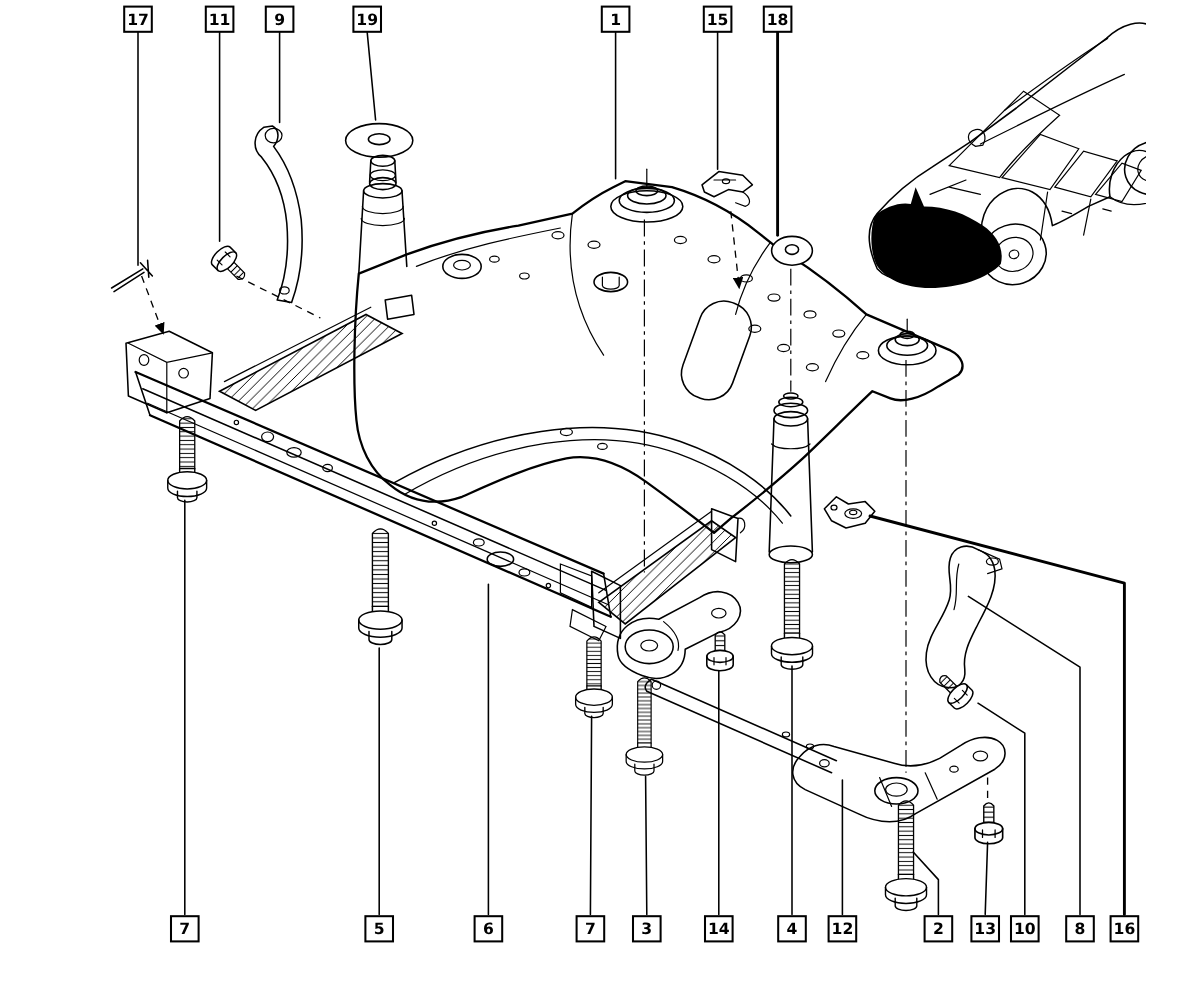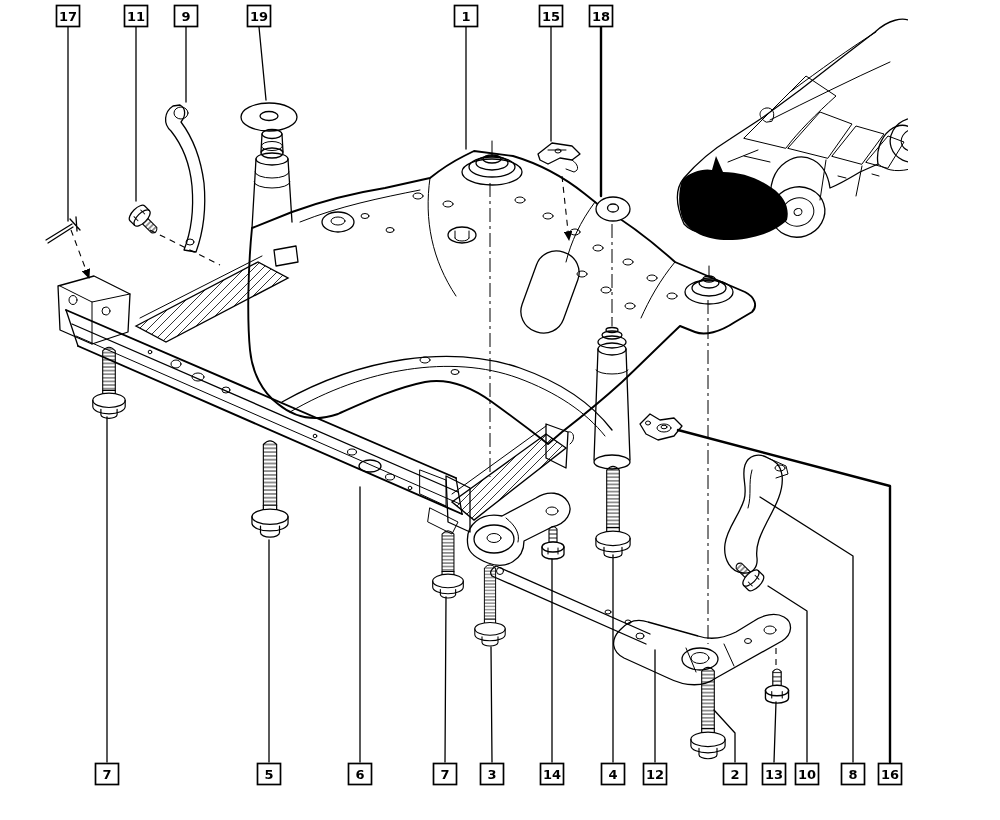--- a/index.html
+++ b/index.html
@@ -3,7 +3,7 @@
 <meta charset="utf-8">
 <style>
   html,body{margin:0;padding:0;background:#fff;}
-  .page{width:908px;height:820px;background:#fff;position:relative;overflow:hidden;}
+  .page{width:908px;height:820px;background:#fff;position:relative;overflow:hidden;padding-left:47px;}
   svg{display:block;}
   .ln{fill:none;stroke:#000;stroke-width:1.3;stroke-linecap:round;stroke-linejoin:round;}
   .hv{fill:none;stroke:#000;stroke-width:1.9;stroke-linecap:round;stroke-linejoin:round;}

